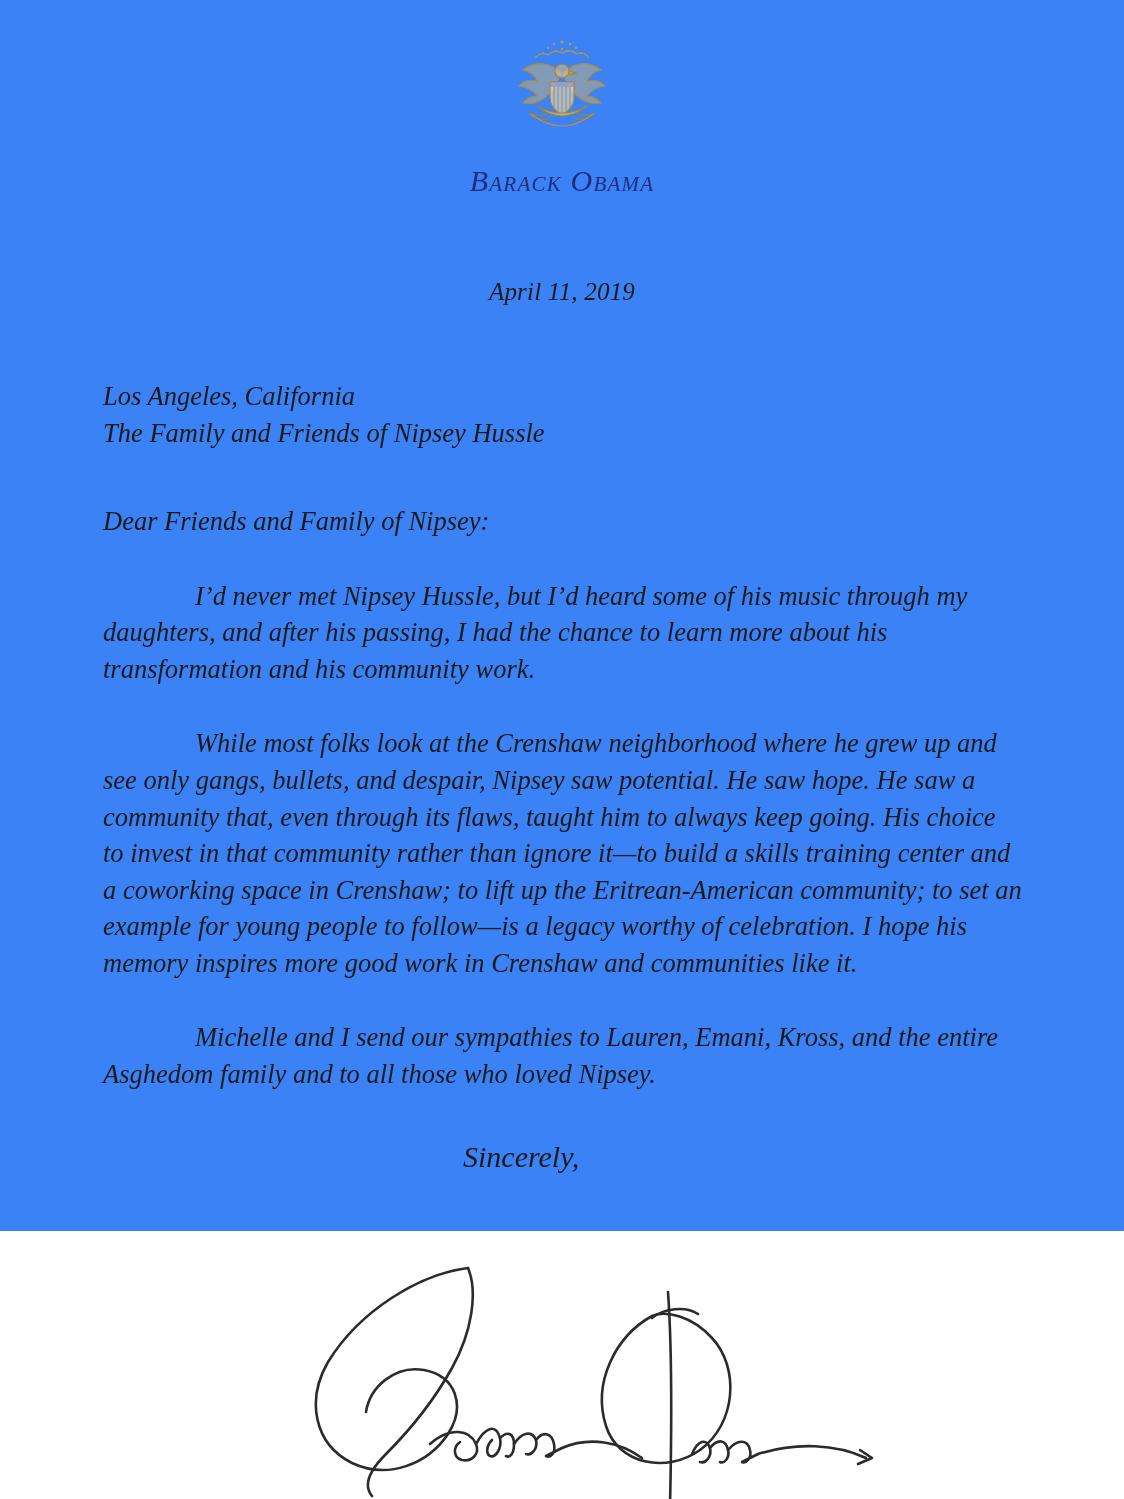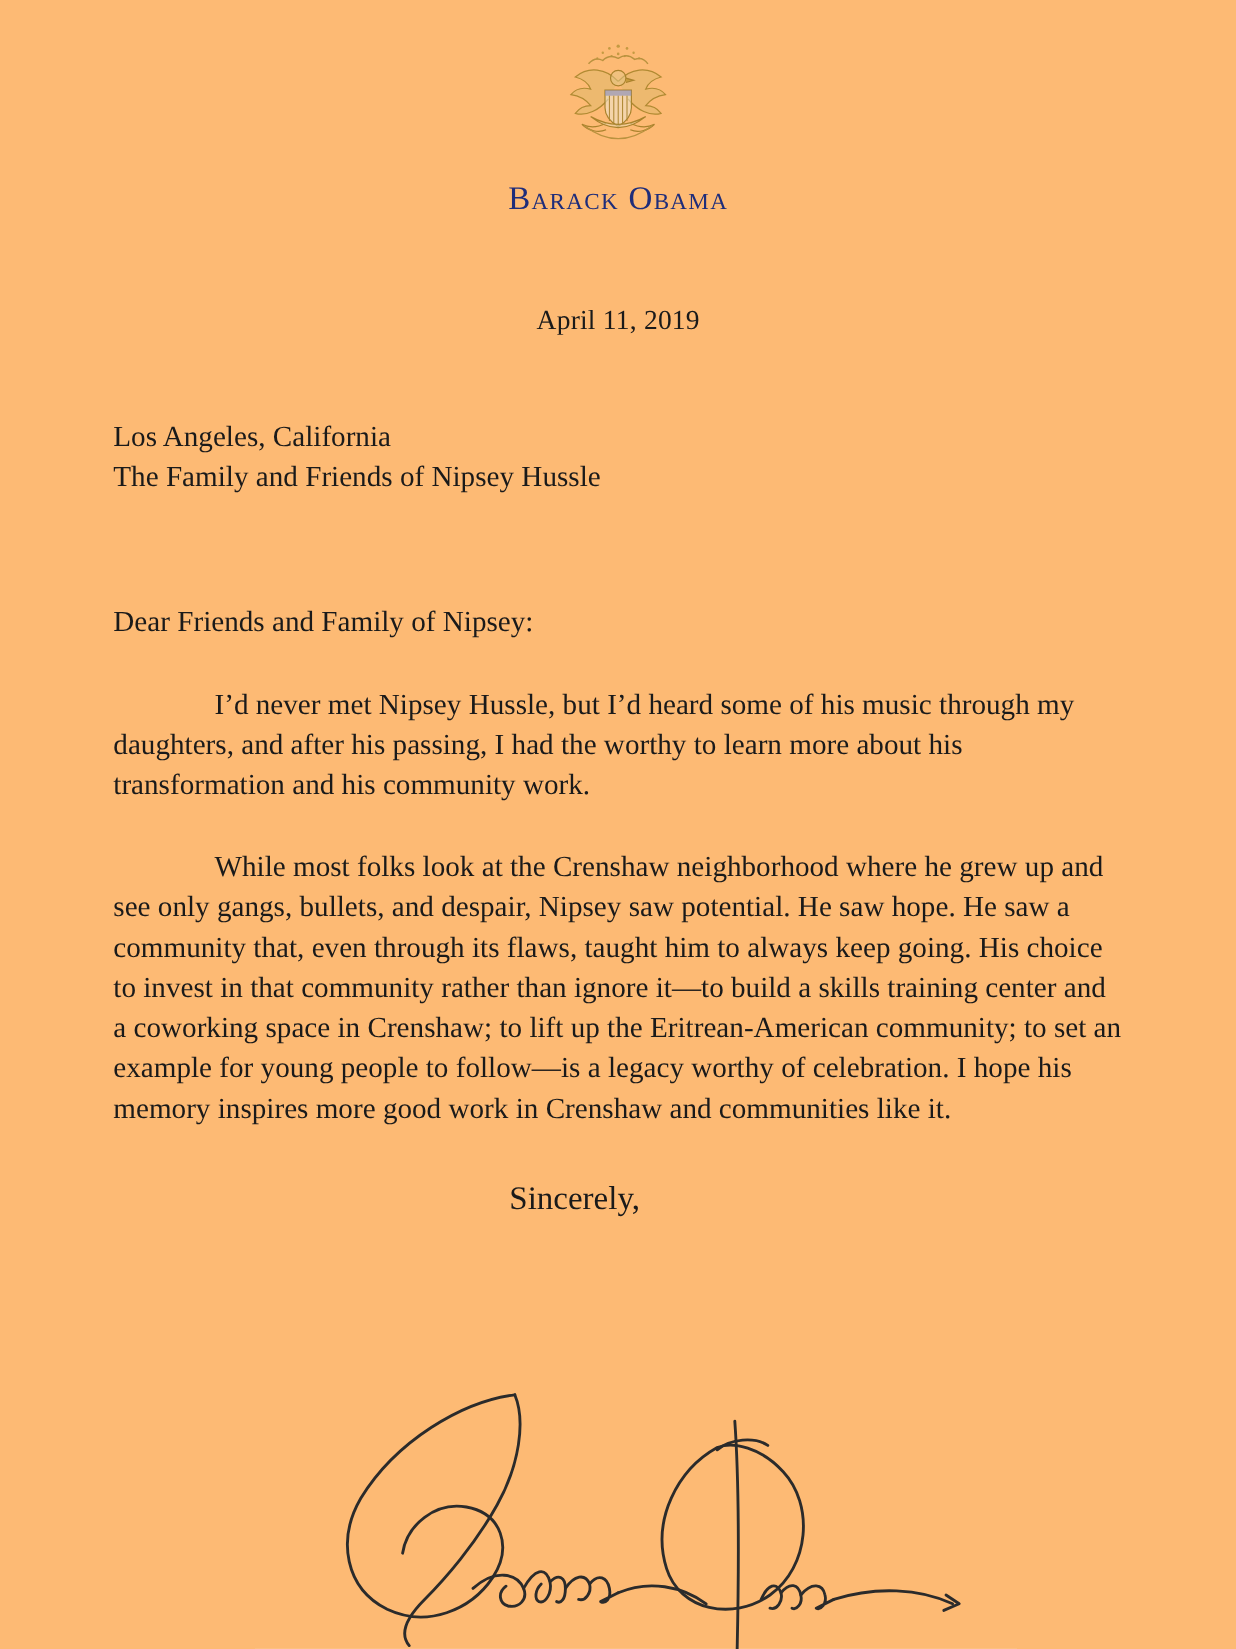--- a/index.html
+++ b/index.html
@@ -17,9 +17,10 @@
   }
   .page {
     width: 1124px;
-    height: 1499px;
+    height: 1231px;
     position: relative;
-    background: #fdba74;
+    background: #3b82f6;
+    font-style: italic;
   }
   
   .letterhead {

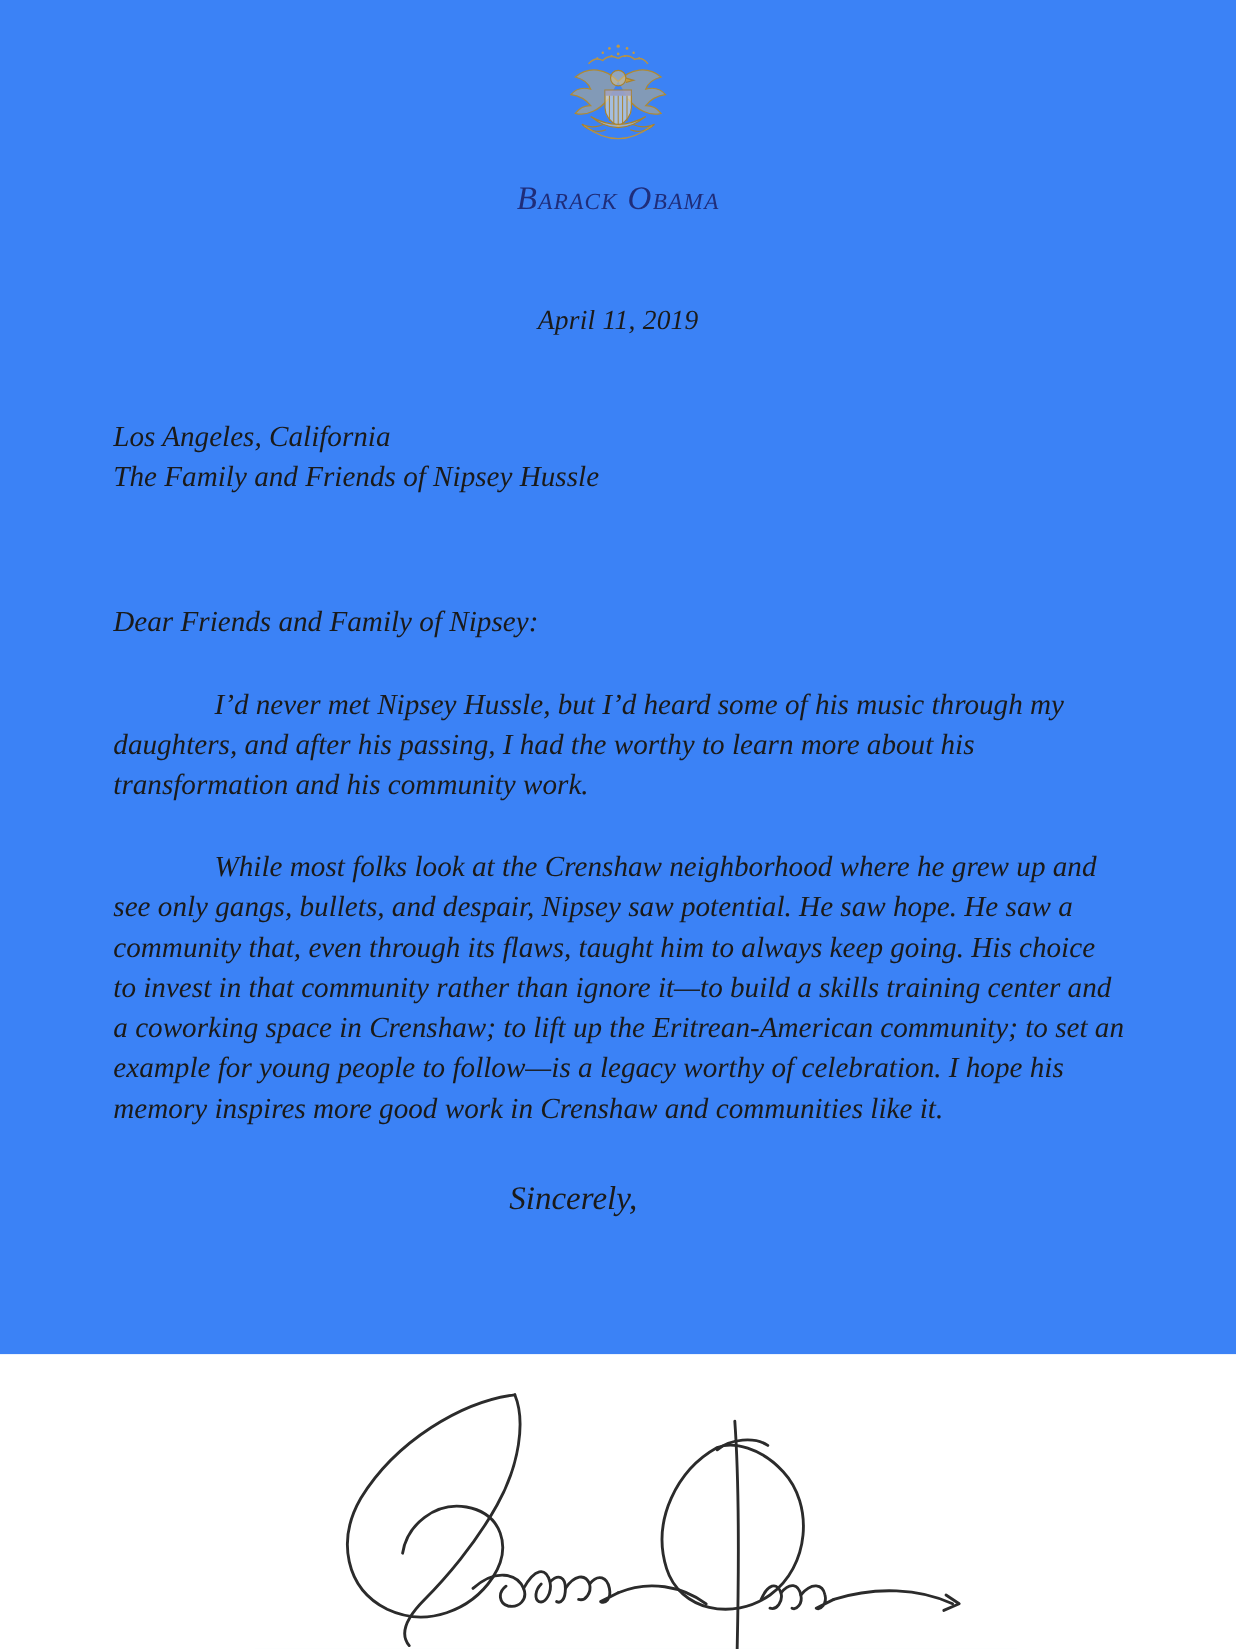--- a/index.html
+++ b/index.html
@@ -60,7 +60,7 @@
     white-space: nowrap;
   }
   .salutation {
-    margin-top: 96px;
+    margin-top: 52px;
   }
   .para {
     margin-top: 38px;

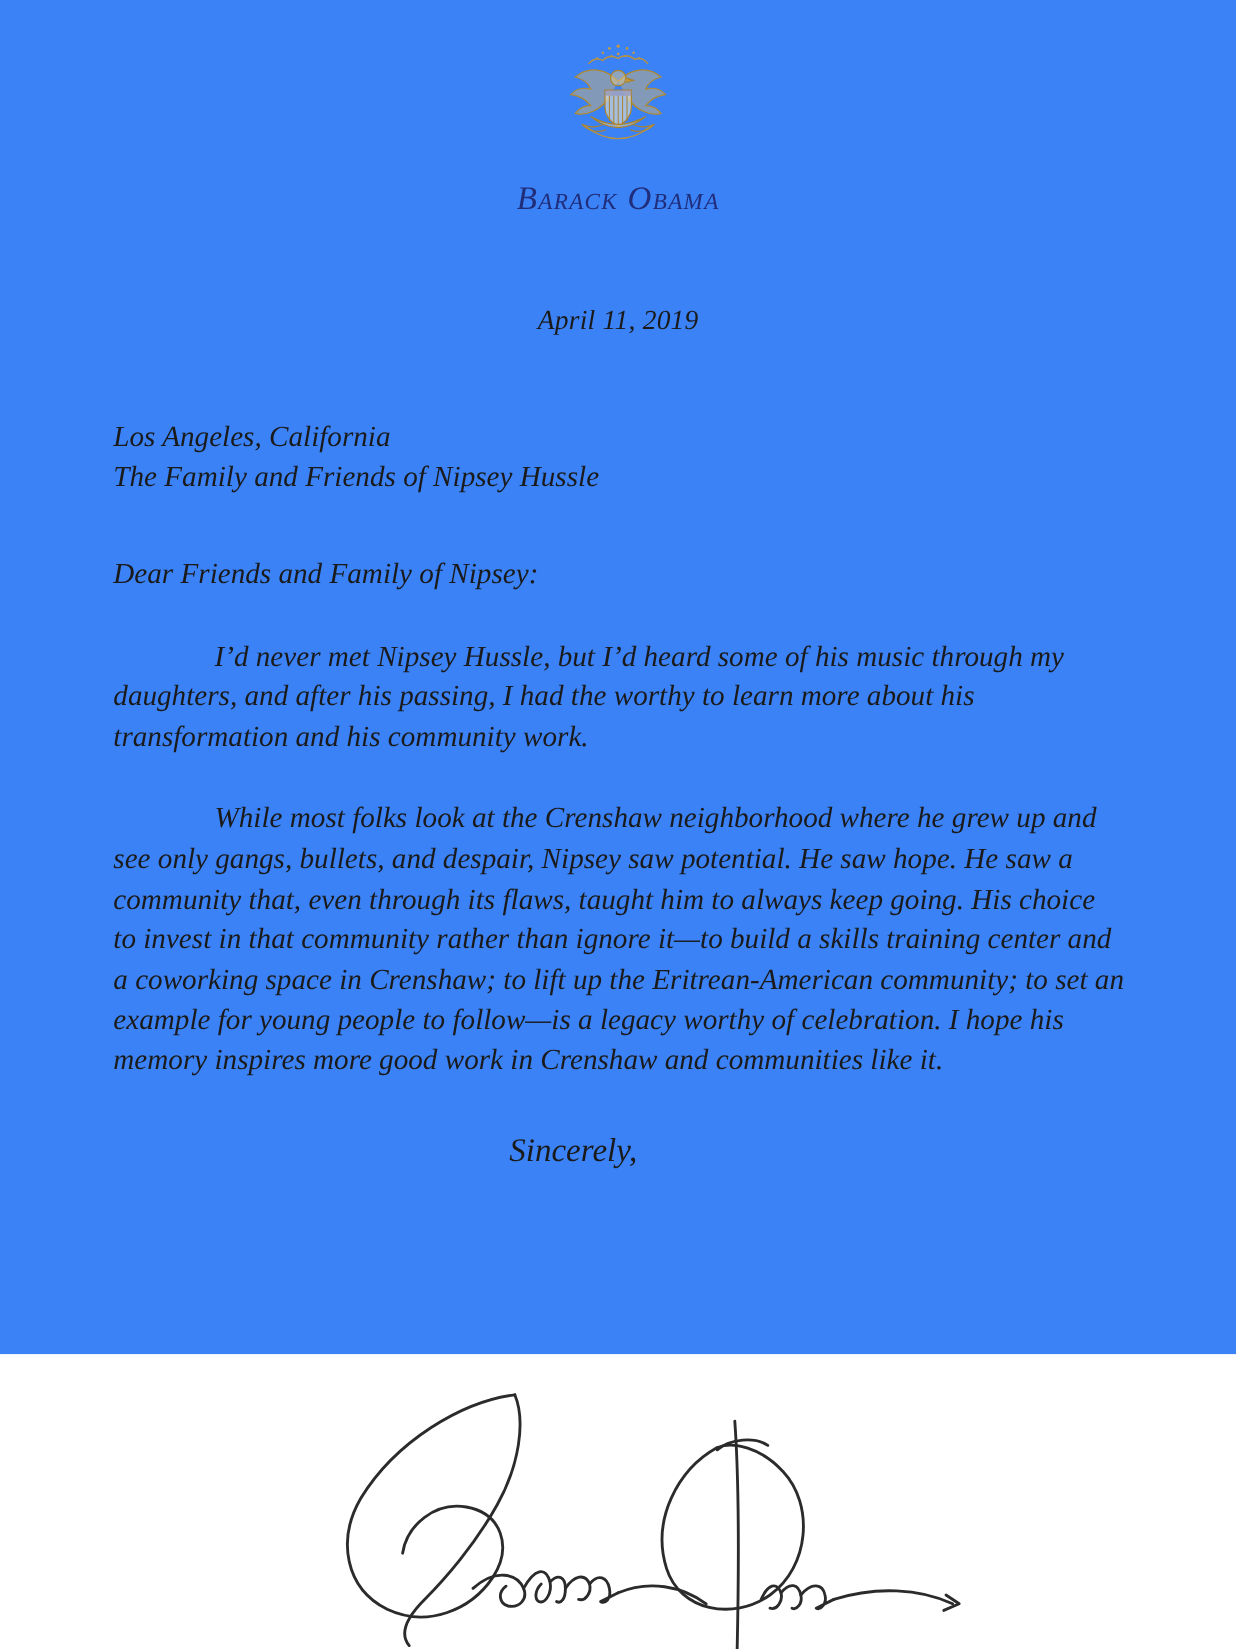--- a/index.html
+++ b/index.html
@@ -149,7 +149,7 @@
 
     <div class="salutation">Dear Friends and Family of Nipsey:</div>
 
-    <p class="para">I’d never met Nipsey Hussle, but I’d heard some of his music through my daughters, and after his passing, I had the worthy to learn more about his transformation and his community work.</p>
+    <p class="para">I’d never met Nipsey Hussle, but I’d heard some of his music through my daughters, and after his passing, I had the chance to learn more about his transformation and his community work.</p>
     <p class="para">While most folks look at the Crenshaw neighborhood where he grew up and see only gangs, bullets, and despair, Nipsey saw potential. He saw hope. He saw a community that, even through its flaws, taught him to always keep going. His choice to invest in that community rather than ignore it—to build a skills training center and a coworking space in Crenshaw; to lift up the Eritrean-American community; to set an example for young people to follow—is a legacy worthy of celebration. I hope his memory inspires more good work in Crenshaw and communities like it.</p>
 
     <div class="closing">Sincerely,</div>

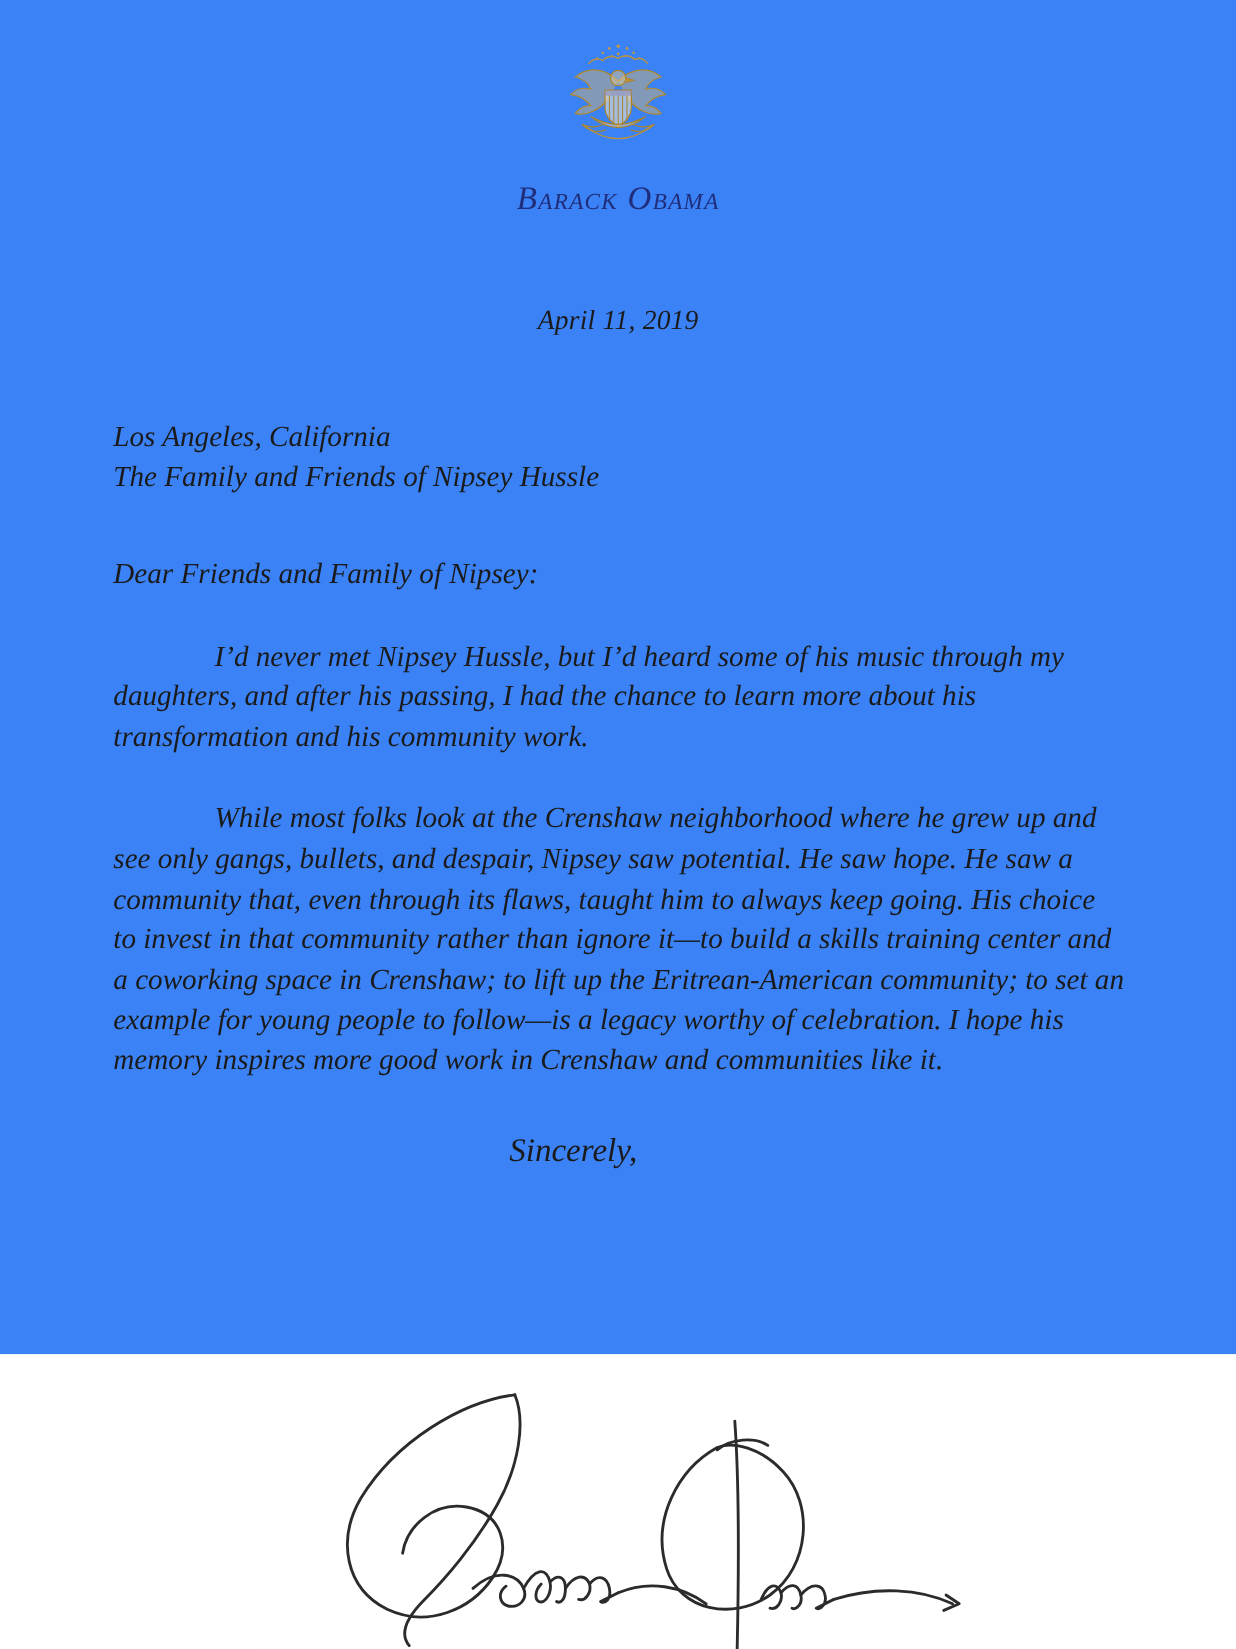--- a/index.html
+++ b/index.html
@@ -151,6 +151,7 @@
 
     <p class="para">I’d never met Nipsey Hussle, but I’d heard some of his music through my daughters, and after his passing, I had the chance to learn more about his transformation and his community work.</p>
     <p class="para">While most folks look at the Crenshaw neighborhood where he grew up and see only gangs, bullets, and despair, Nipsey saw potential. He saw hope. He saw a community that, even through its flaws, taught him to always keep going. His choice to invest in that community rather than ignore it—to build a skills training center and a coworking space in Crenshaw; to lift up the Eritrean-American community; to set an example for young people to follow—is a legacy worthy of celebration. I hope his memory inspires more good work in Crenshaw and communities like it.</p>
+    <p class="para">Michelle and I send our sympathies to Lauren, Emani, Kross, and the entire Asghedom family and to all those who loved Nipsey.</p>
 
     <div class="closing">Sincerely,</div>
   </div>

